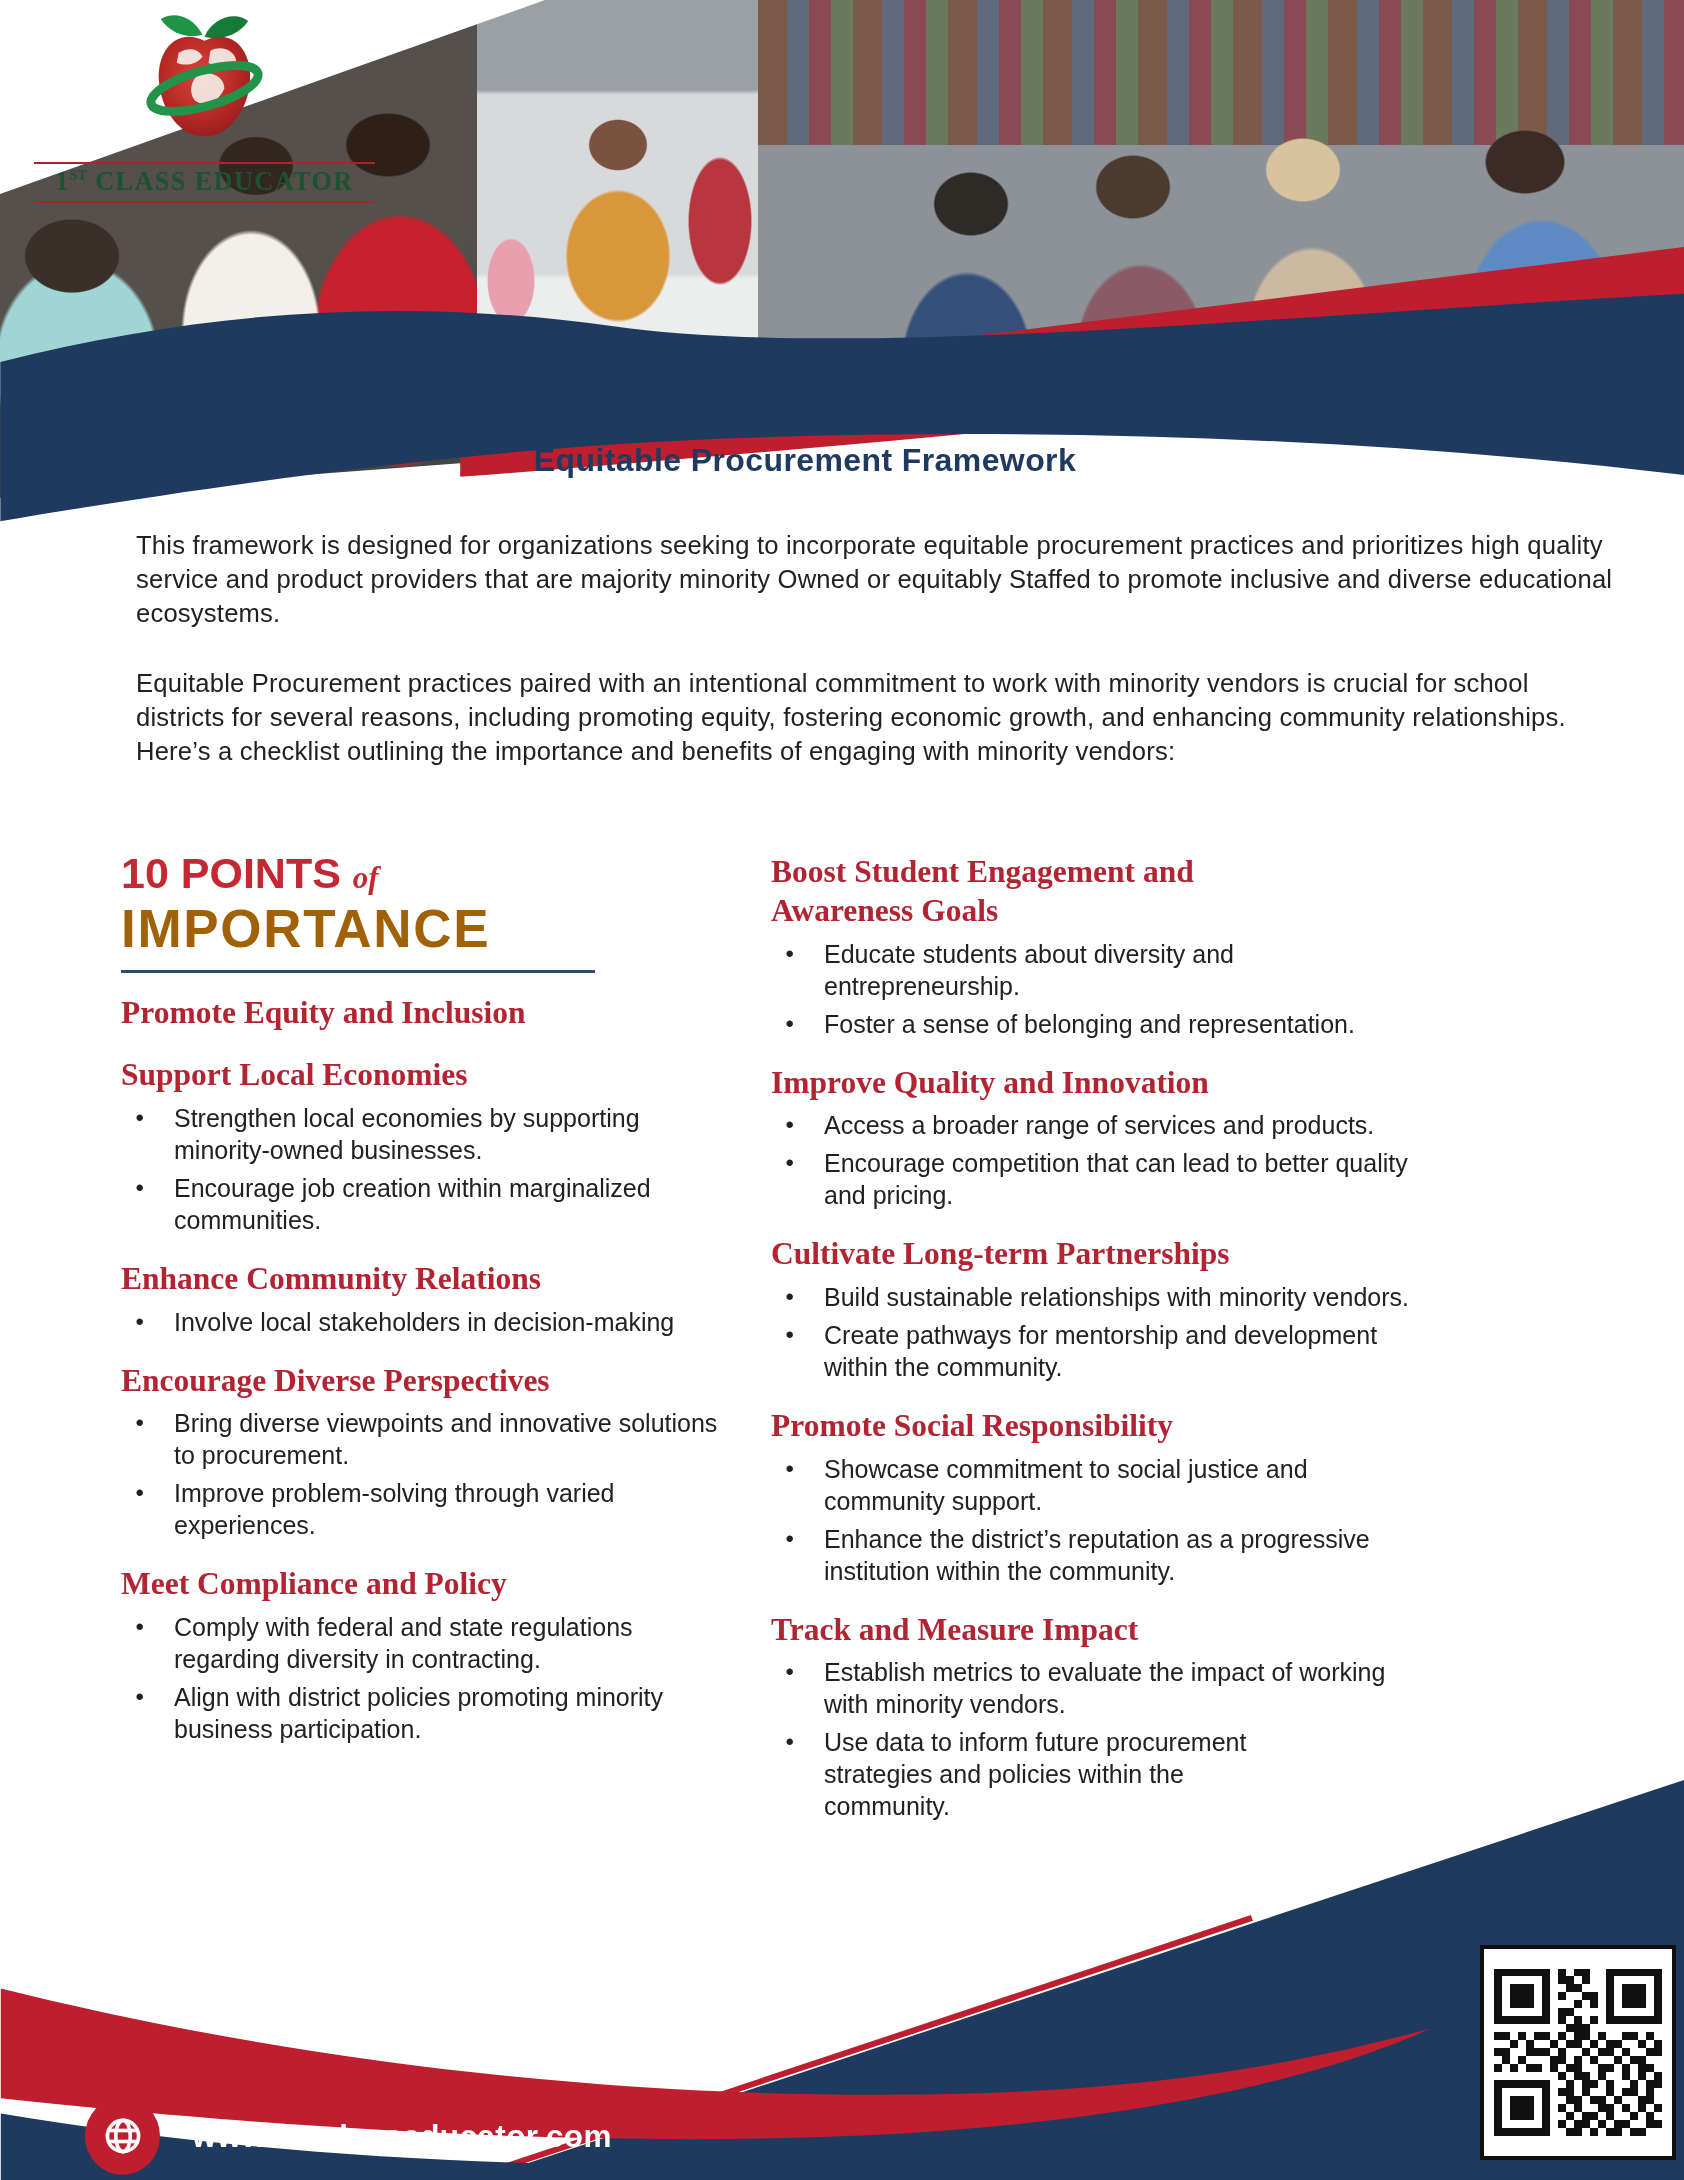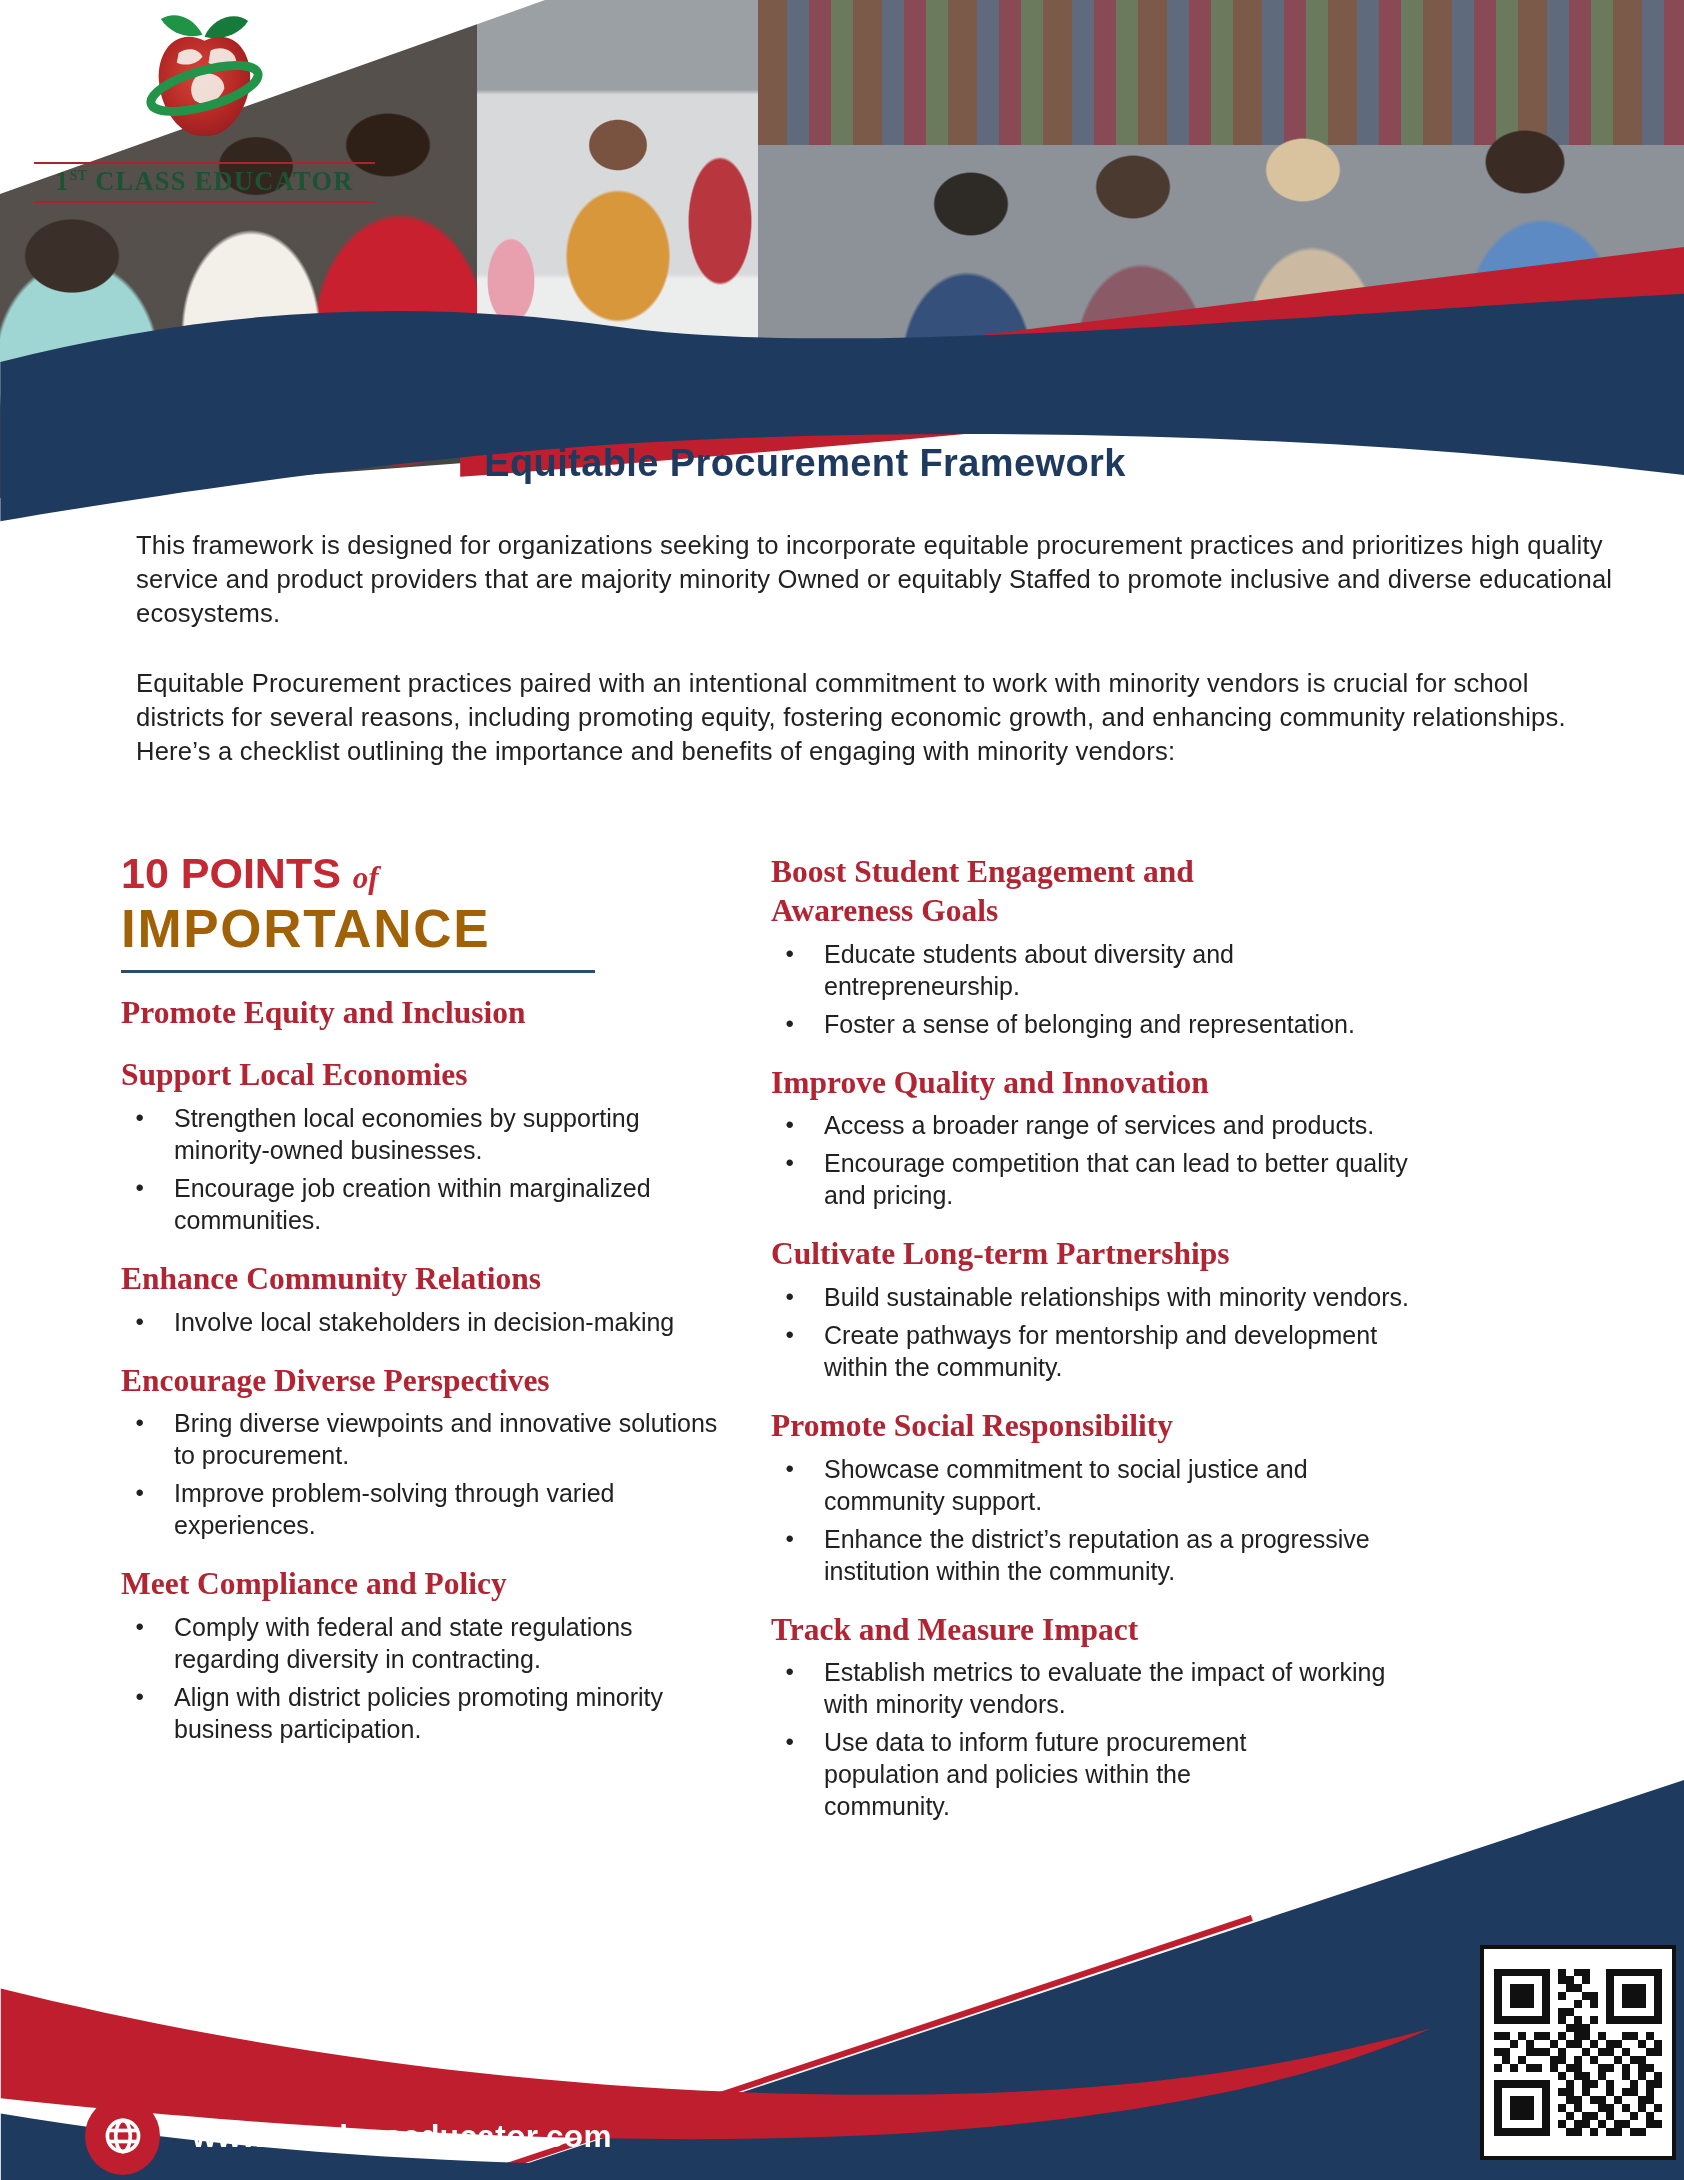--- a/index.html
+++ b/index.html
@@ -50,7 +50,7 @@
   .logo-text sup{font-size:13.6px;vertical-align:super;letter-spacing:0.4px;}
   
   .doc-title{position:absolute;top:442px;left:0;width:1610px;text-align:center;
-             font-size:38px;font-weight:700;letter-spacing:0.4px;color:var(--navy,#1e3a5f);}
+             font-size:32px;font-weight:700;letter-spacing:0.4px;color:var(--navy,#1e3a5f);}
   
   .intro{position:absolute;top:528px;left:136px;width:1484px;font-size:25.6px;line-height:34px;letter-spacing:0.2px;}
   .intro p{margin:0 0 36px 0;}

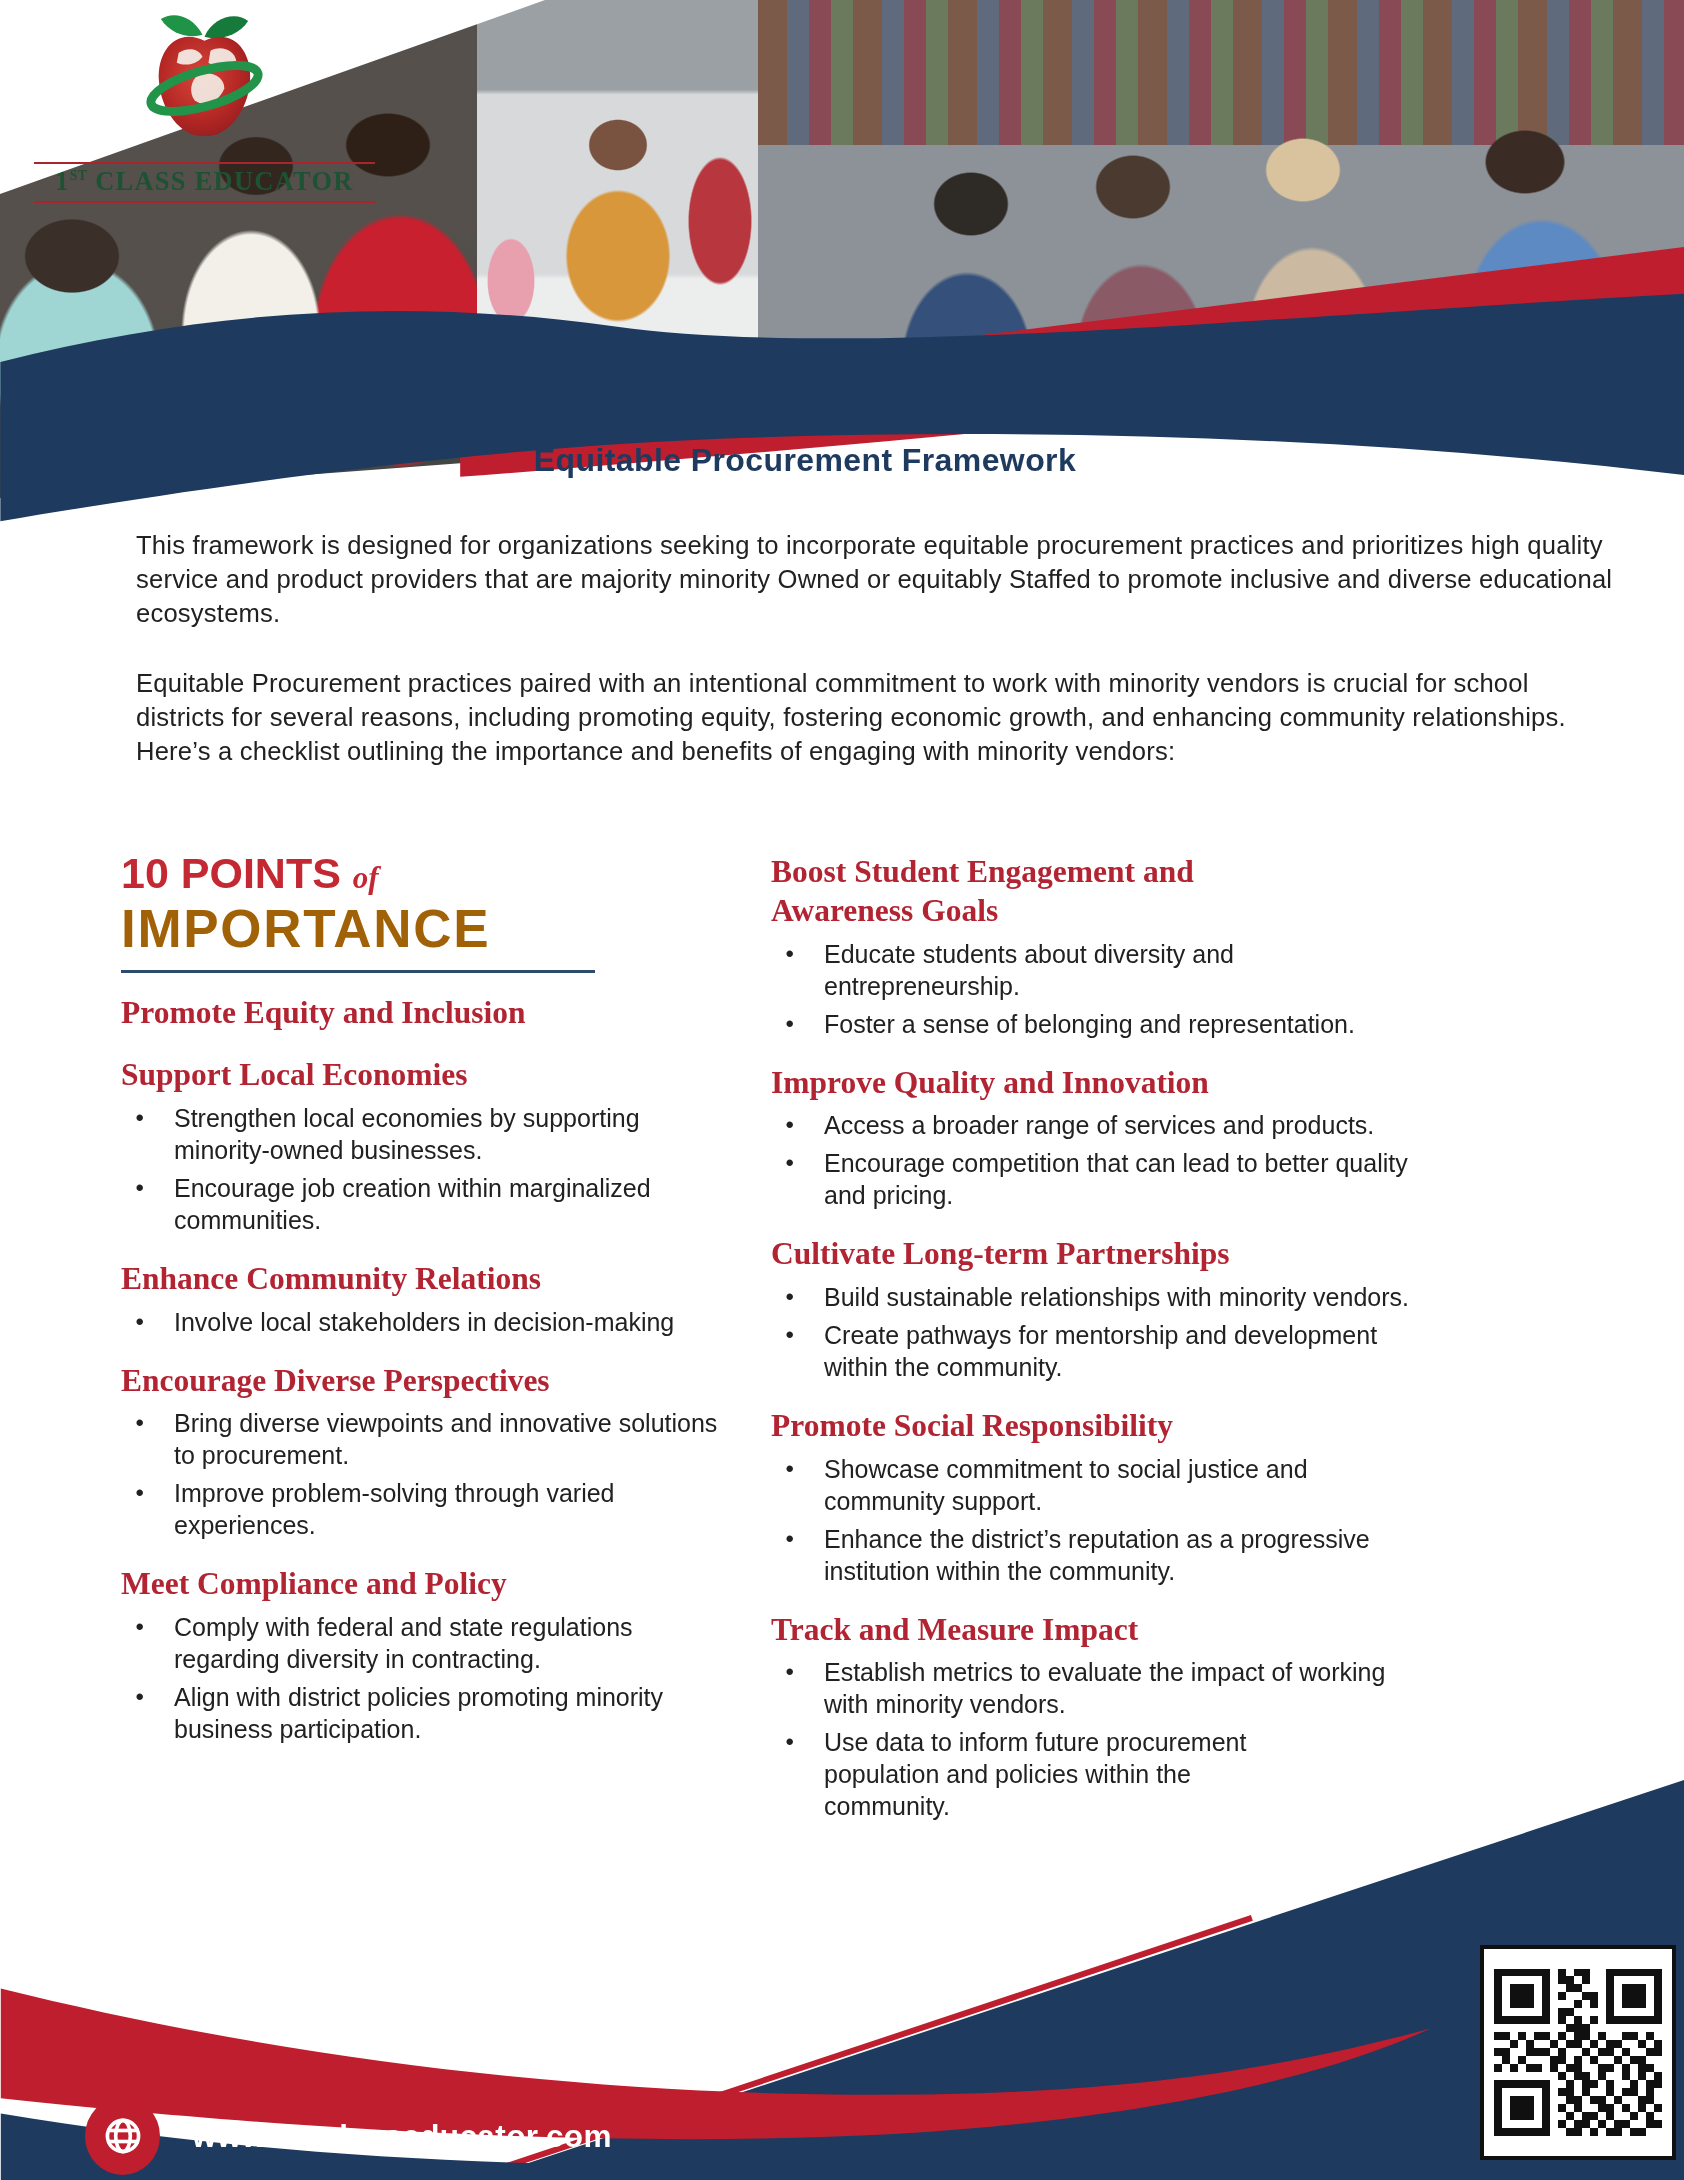--- a/index.html
+++ b/index.html
@@ -211,7 +211,7 @@
       <h3>Track and Measure Impact</h3>
       <ul>
         <li>Establish metrics to evaluate the impact of working with minority vendors.</li>
-        <li class="narrow">Use data to inform future procurement population and policies within the community.</li>
+        <li class="narrow">Use data to inform future procurement strategies and policies within the community.</li>
       </ul>
     </section>
   </div>

